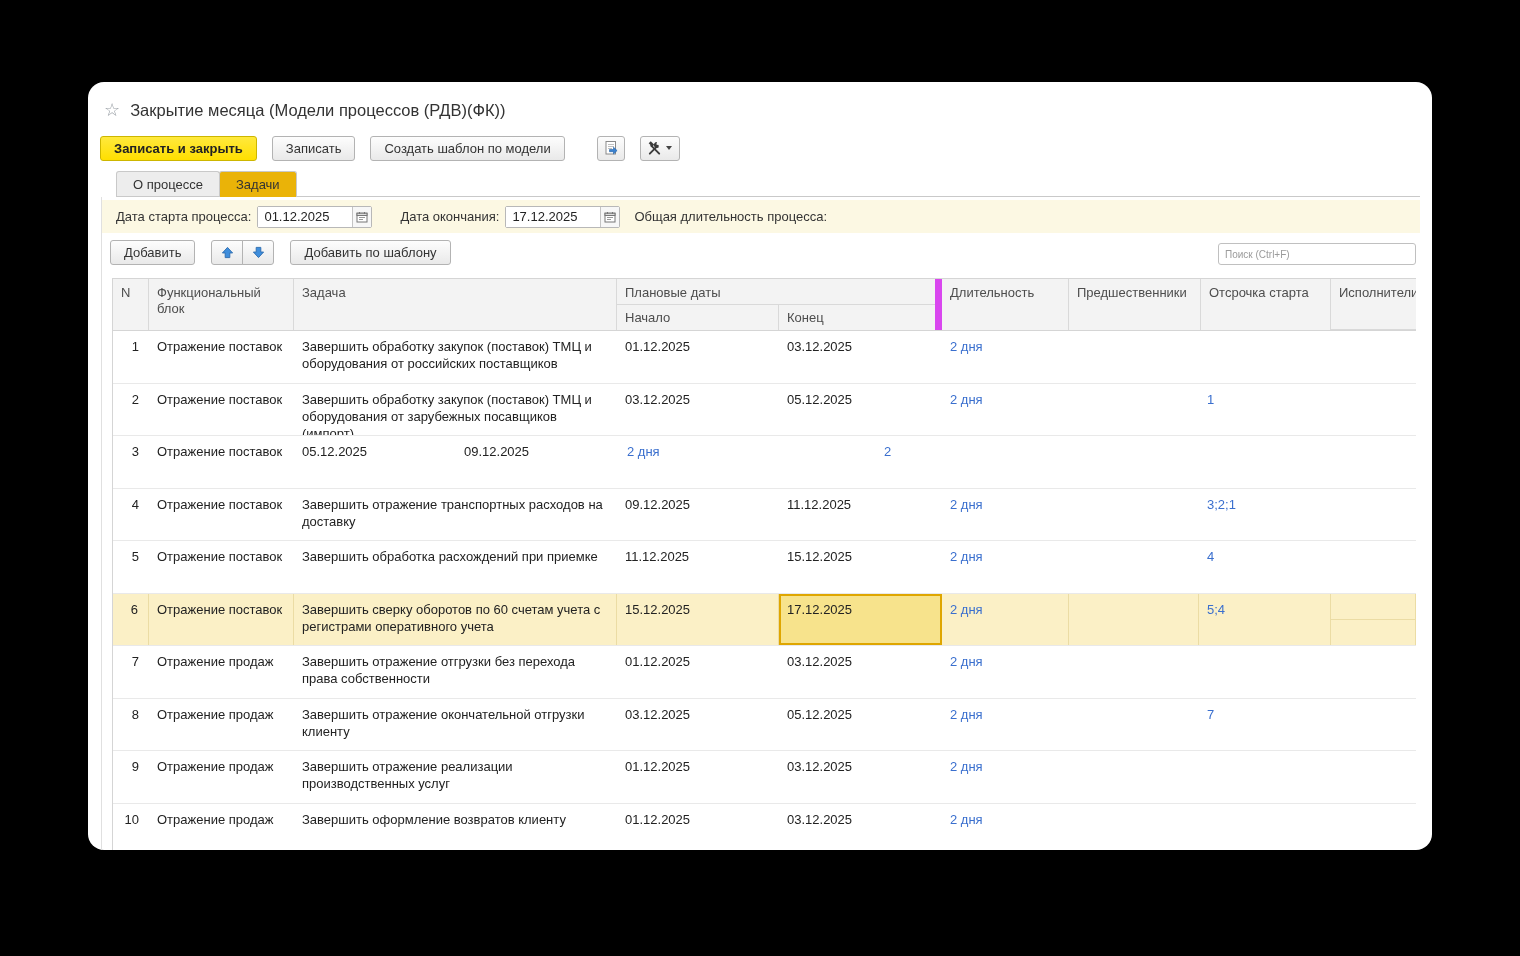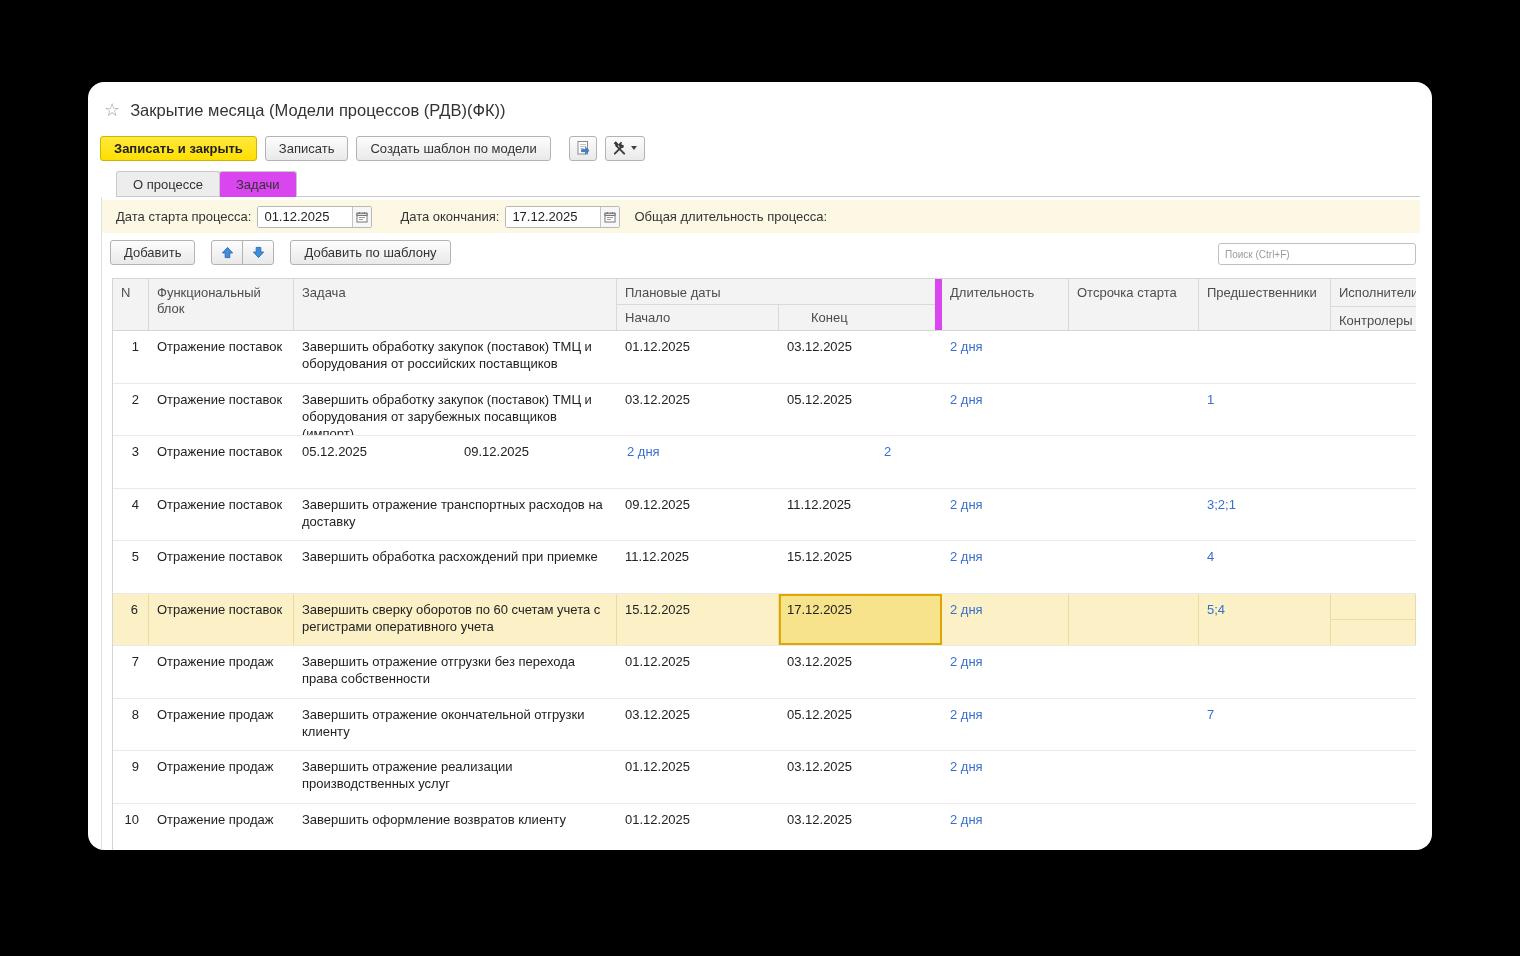--- a/index.html
+++ b/index.html
@@ -13,7 +13,7 @@
   .star { font-size:18px; color:#9aa0a6; margin:0 10px 0 4px; }
   .page-title { font-size:16.5px; color:#333; }
   
-  .toolbar { position:absolute; left:12px; top:53px; height:26px; display:flex; align-items:center; gap:8px; }
+  .toolbar { position:absolute; left:12px; top:53px; height:26px; display:flex; align-items:center; gap:15px; }
   .btn {
     height:25px; padding:0 13px; font-size:13px; color:#333;
     background:linear-gradient(#fdfdfd,#e9e9e9); border:1px solid #b3b3b3; border-radius:3px;

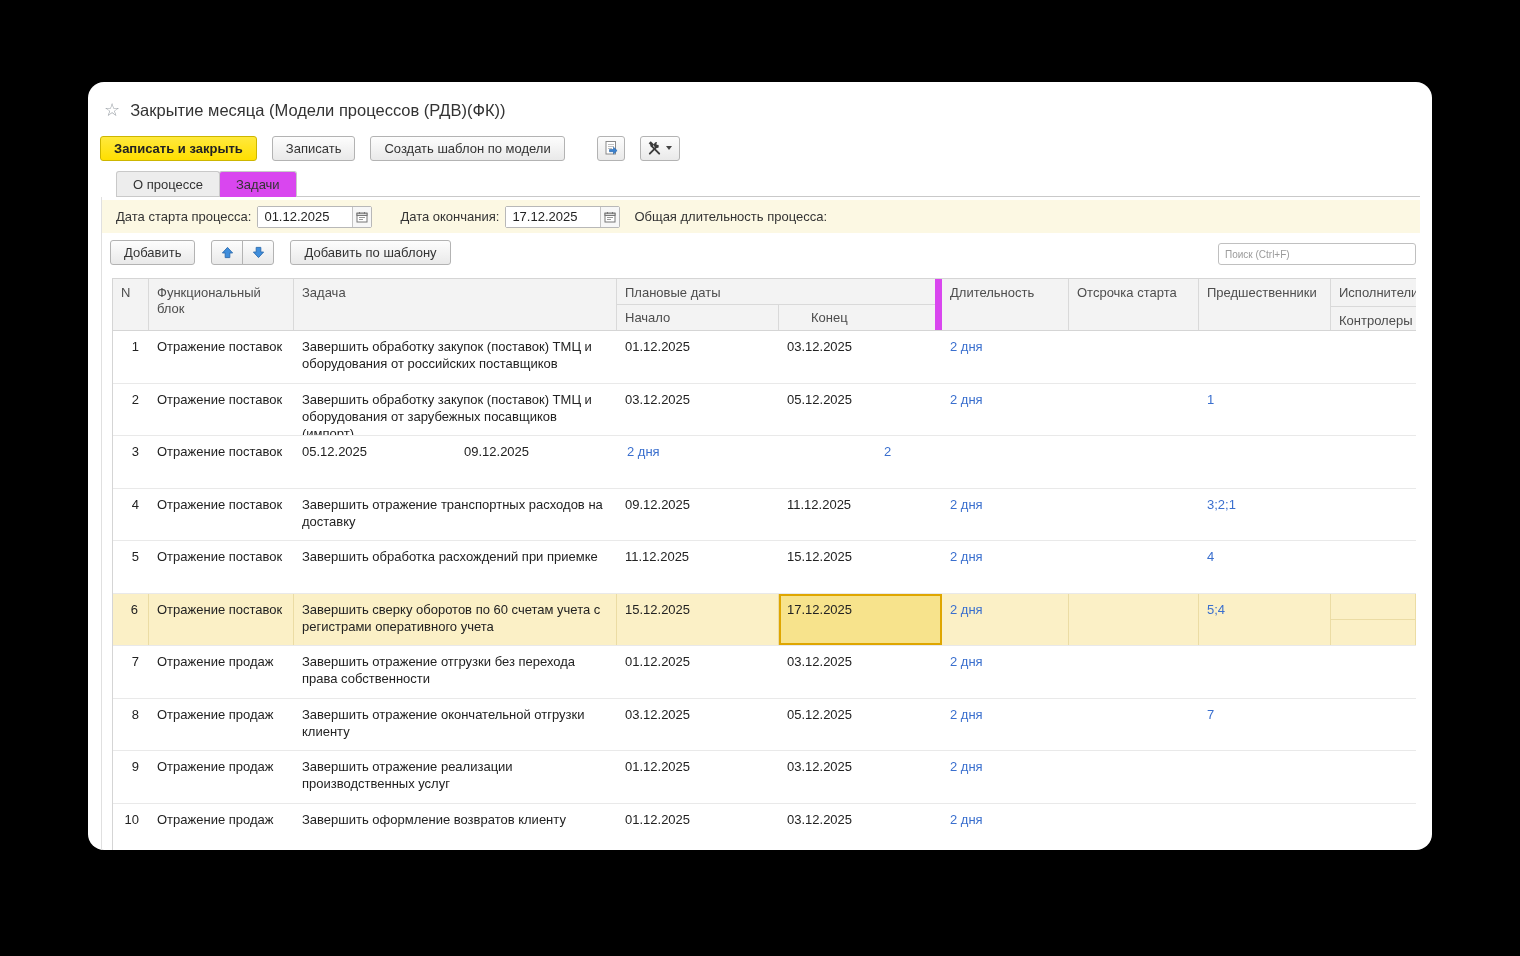--- a/index.html
+++ b/index.html
@@ -33,7 +33,7 @@
     border:1px solid #c9c9c9; border-bottom:none; border-radius:3px 3px 0 0; cursor:pointer;
     background:#ededed; margin-right:-1px; position:relative;
   }
-  .tab.active { background:#d946ef; z-index:2; margin-bottom:-1px; height:26px; }
+  .tab.active { background:#eab308; z-index:2; margin-bottom:-1px; height:26px; }
   .content-left-line { position:absolute; left:13px; top:115px; bottom:0; width:1px; background:#e0e0e0; }
   
   .params-bar {

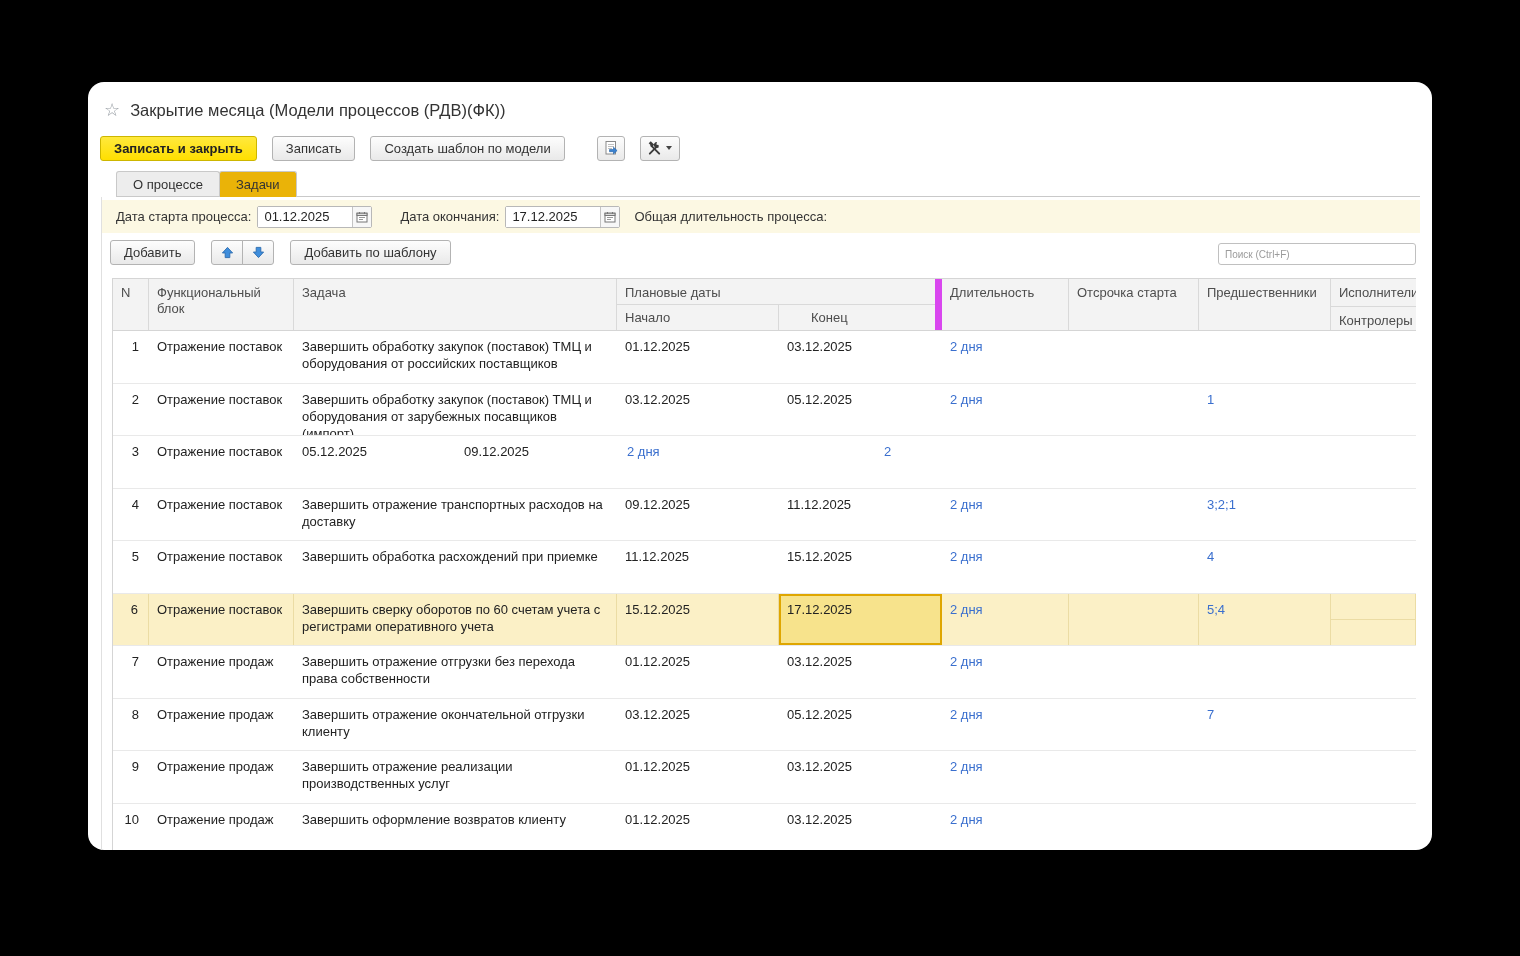--- a/index.html
+++ b/index.html
@@ -197,8 +197,8 @@
         </div>
       </div>
       <div class="hcell w-dur">Длительность</div>
+      <div class="hcell w-pred">Предшественники</div>
       <div class="hcell w-delay">Отсрочка старта</div>
-      <div class="hcell w-pred">Предшественники</div>
       <div class="hstack">
         <div>Исполнители</div>
         <div>Контролеры</div>

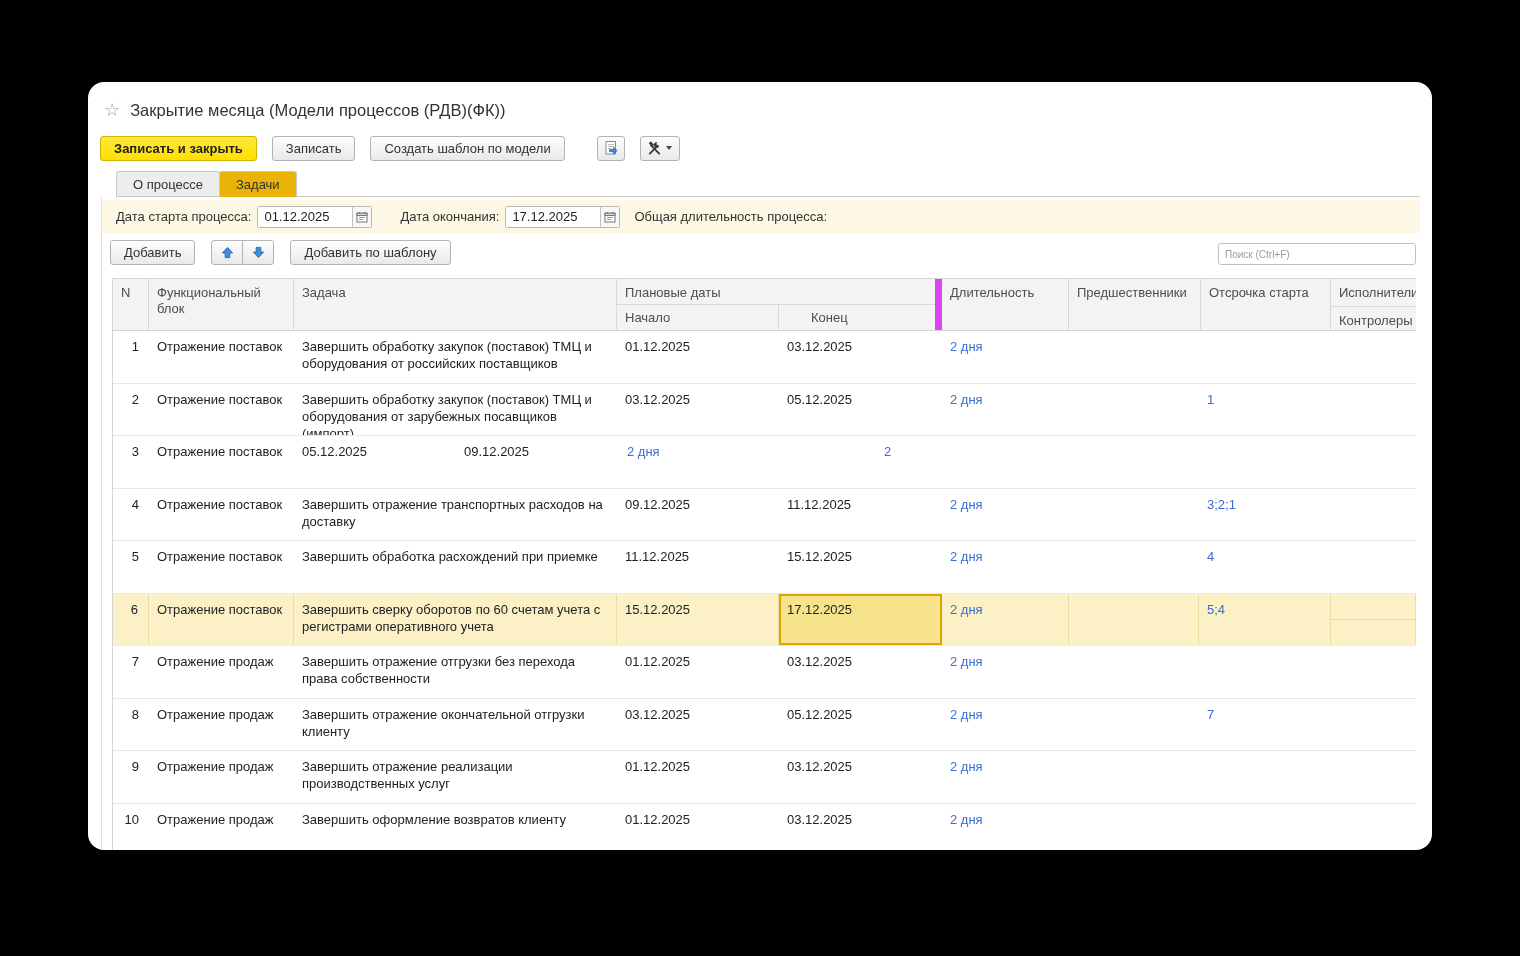--- a/index.html
+++ b/index.html
@@ -65,7 +65,7 @@
   .hgroup .htop { height:26px; padding:6px 8px; border-bottom:1px solid #d9d9d9; }
   .hgroup .hbot { flex:1; display:flex;gap:24px; }
   .hgroup .hbot > div { padding:5px 8px; }
-  .hstack { flex:1; display:flex; flex-direction:column; overflow:hidden; }
+  .hstack { flex:1; display:flex; overflow:hidden; }
   .hstack > div { flex:1; padding:6px 8px; white-space:nowrap; }
   .hstack > div:first-child { border-bottom:1px solid #d9d9d9; }
   .w-n{width:36px} .w-block{width:145px} .w-task{width:323px} .w-planned{width:325px}

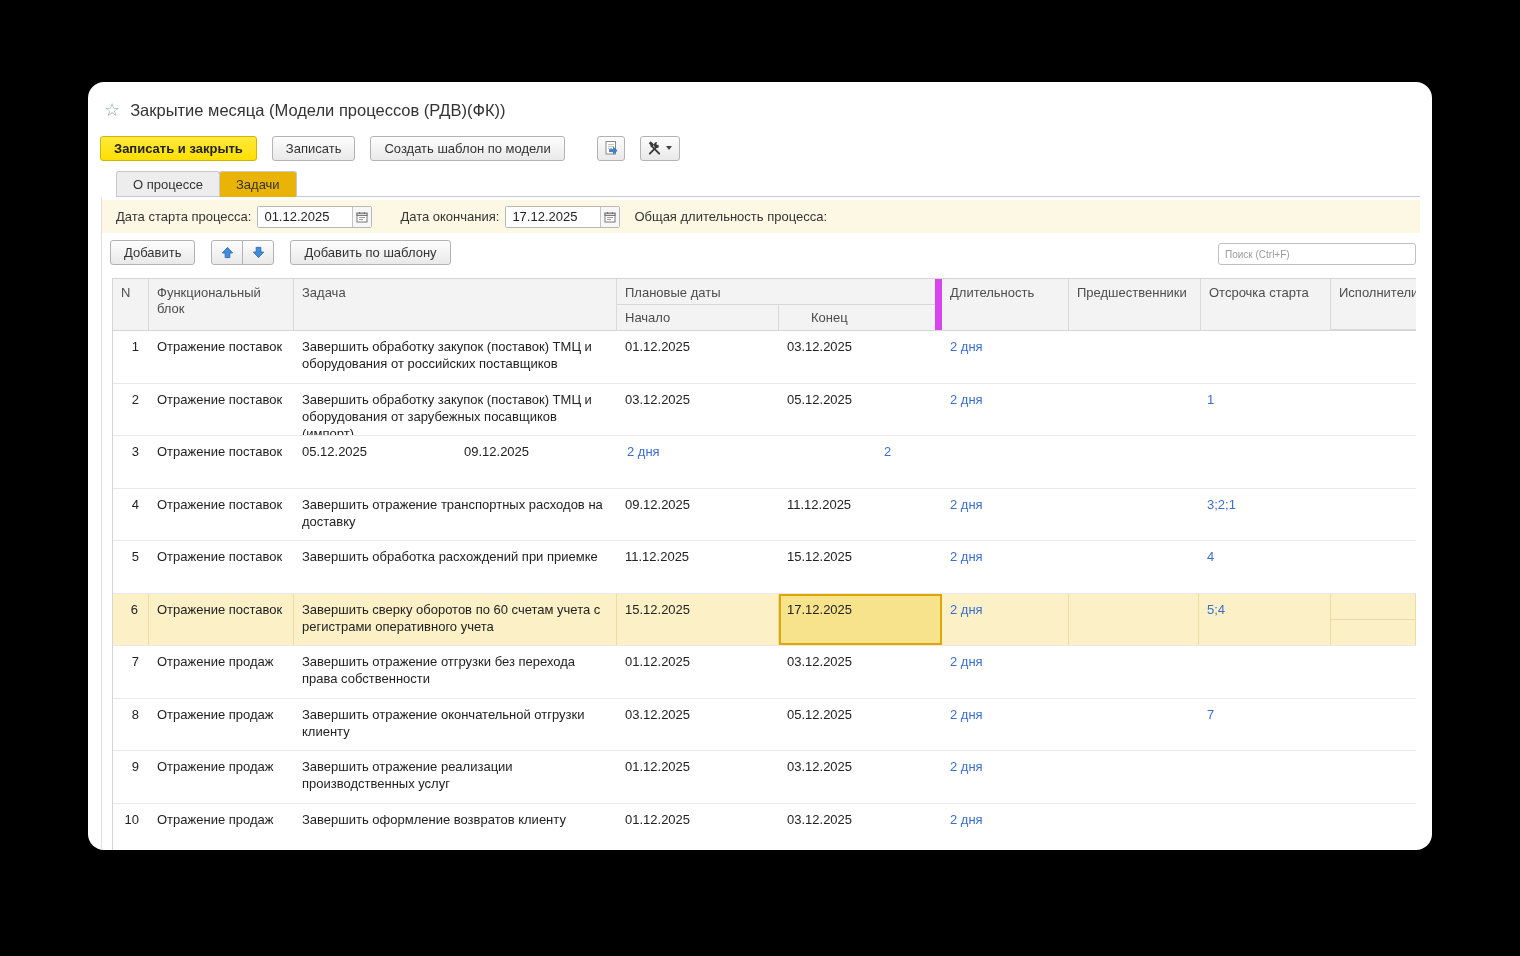--- a/index.html
+++ b/index.html
@@ -63,7 +63,7 @@
   .hcell { padding:6px 8px; border-right:1px solid #d9d9d9; line-height:16px; overflow:hidden; }
   .hgroup { border-right:7px solid #d946ef; display:flex; flex-direction:column; }
   .hgroup .htop { height:26px; padding:6px 8px; border-bottom:1px solid #d9d9d9; }
-  .hgroup .hbot { flex:1; display:flex;gap:24px; }
+  .hgroup .hbot { flex:1; display:flex; }
   .hgroup .hbot > div { padding:5px 8px; }
   .hstack { flex:1; display:flex; overflow:hidden; }
   .hstack > div { flex:1; padding:6px 8px; white-space:nowrap; }

